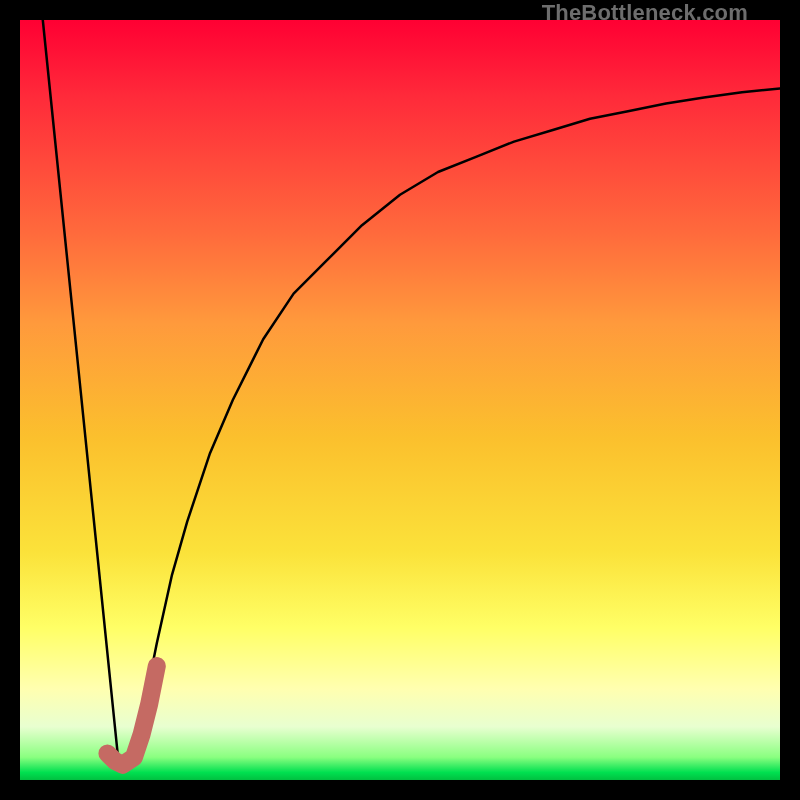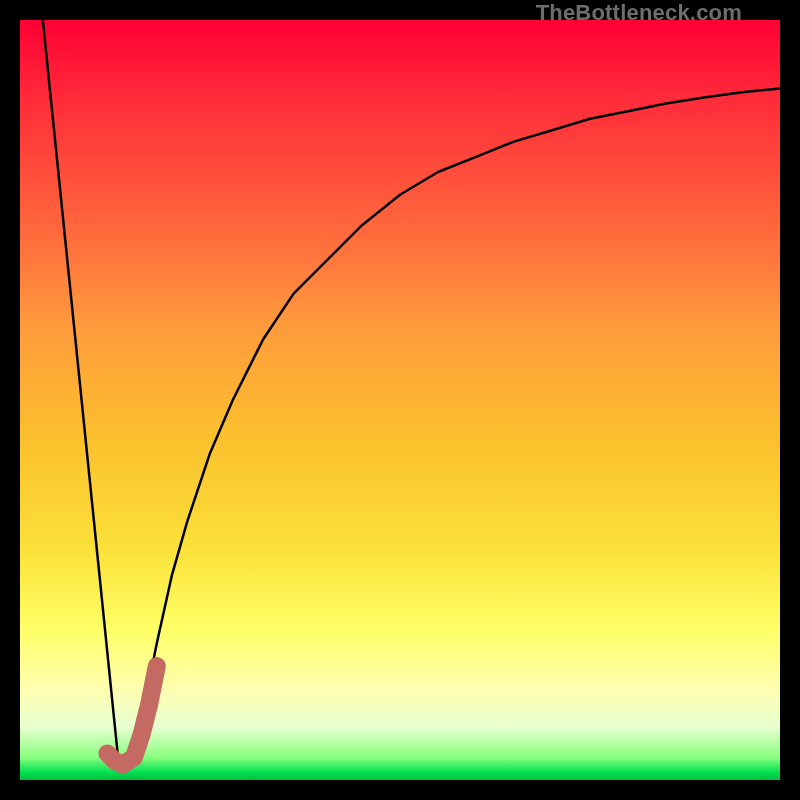--- a/index.html
+++ b/index.html
@@ -17,6 +17,7 @@
     width: 748px;
     height: 800px;
     background: #000;
+    padding-left: 6px;
   }
   .plot {
     position: absolute;

